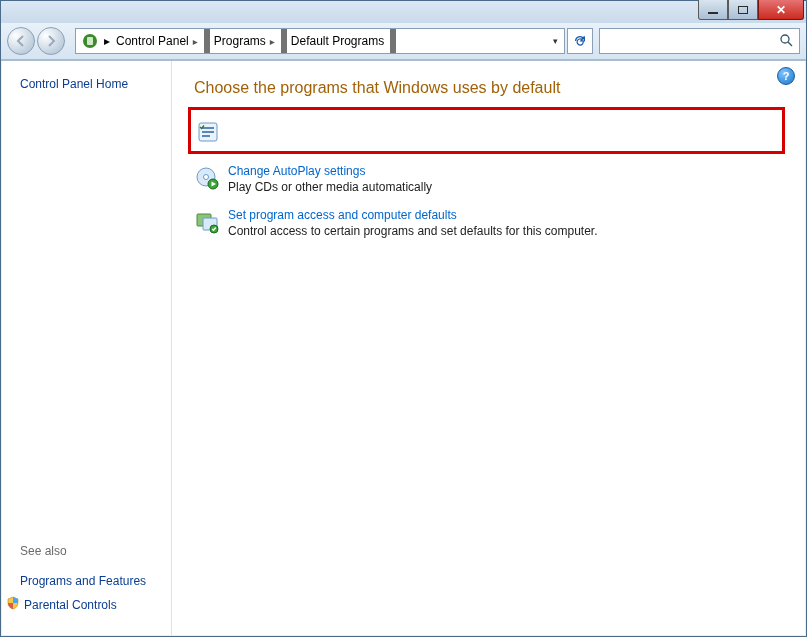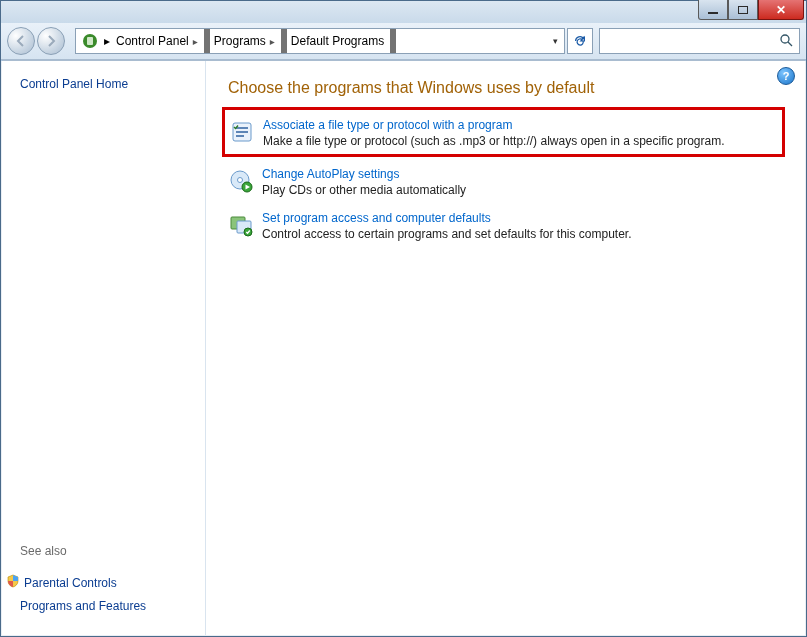--- a/index.html
+++ b/index.html
@@ -144,7 +144,7 @@
     border-top:1px solid #a9bcd0;
   }
   .sidebar {
-    width:204px;
+    width:170px;
     border-right:1px solid #d9e4ef;
     padding:16px 0 12px 18px;
     box-sizing:border-box;

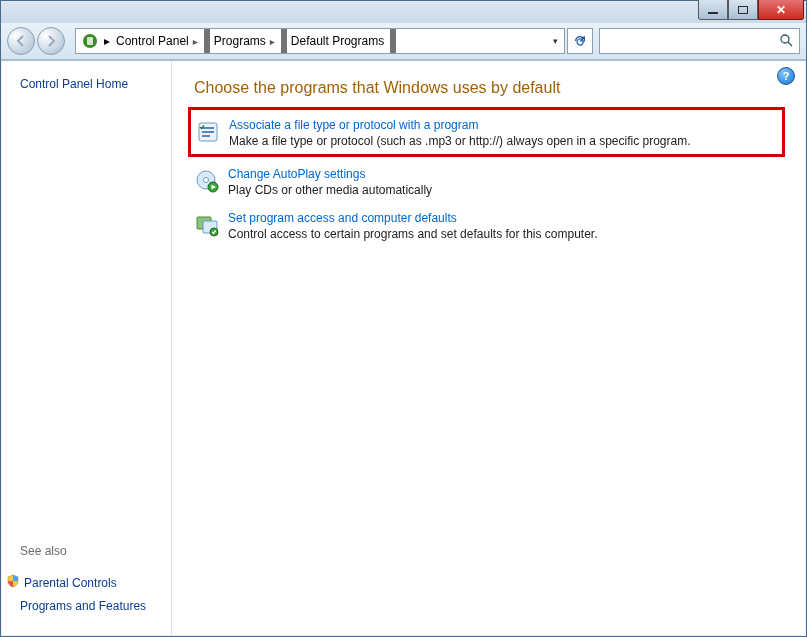--- a/index.html
+++ b/index.html
@@ -317,10 +317,6 @@
                 <path d="M4 7 L5.5 8.5 L8 5.5" fill="none" stroke="#2a7a2a" stroke-width="1.4"></path>
               </svg>
           </div>
-          <div class="task-body">
-            <div class="link">Associate a file type or protocol with a program</div>
-            <div class="desc">Make a file type or protocol (such as .mp3 or http://) always open in a specific program.</div>
-          </div>
         </div>
       </div>
 

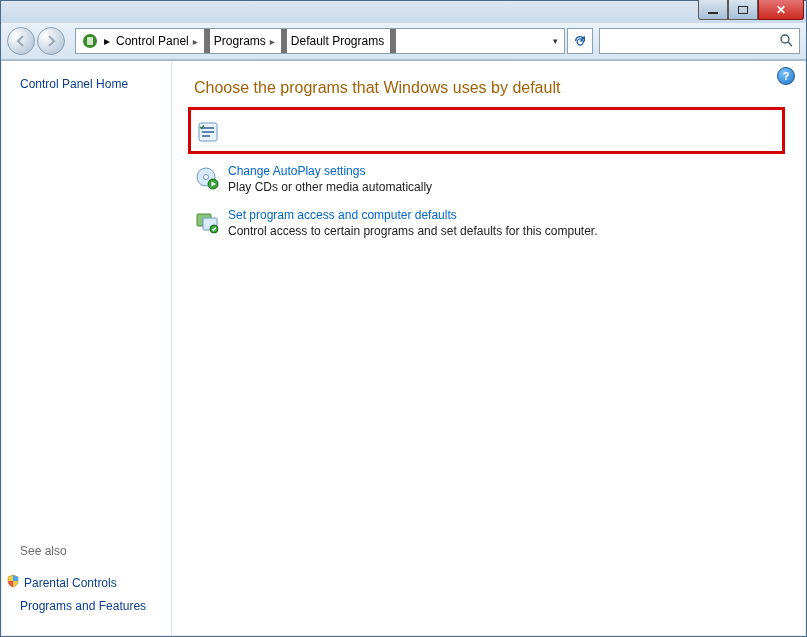--- a/index.html
+++ b/index.html
@@ -286,6 +286,9 @@
       <div class="seealso-block">
         <div class="seealso-title">See also</div>
         <div class="see-link">
+          <span>Programs and Features</span>
+        </div>
+        <div class="see-link">
           <span class="shield">
             <svg width="14" height="14" viewBox="0 0 14 14">
                 <path d="M7 1 L12 3 V7 C12 10 9.5 12.5 7 13 C4.5 12.5 2 10 2 7 V3 Z" fill="#f4c94a" stroke="#b88a00" stroke-width="0.6"></path>
@@ -294,9 +297,6 @@
               </svg>
           </span>
           <span>Parental Controls</span>
-        </div>
-        <div class="see-link">
-          <span>Programs and Features</span>
         </div>
       </div>
     </div>

